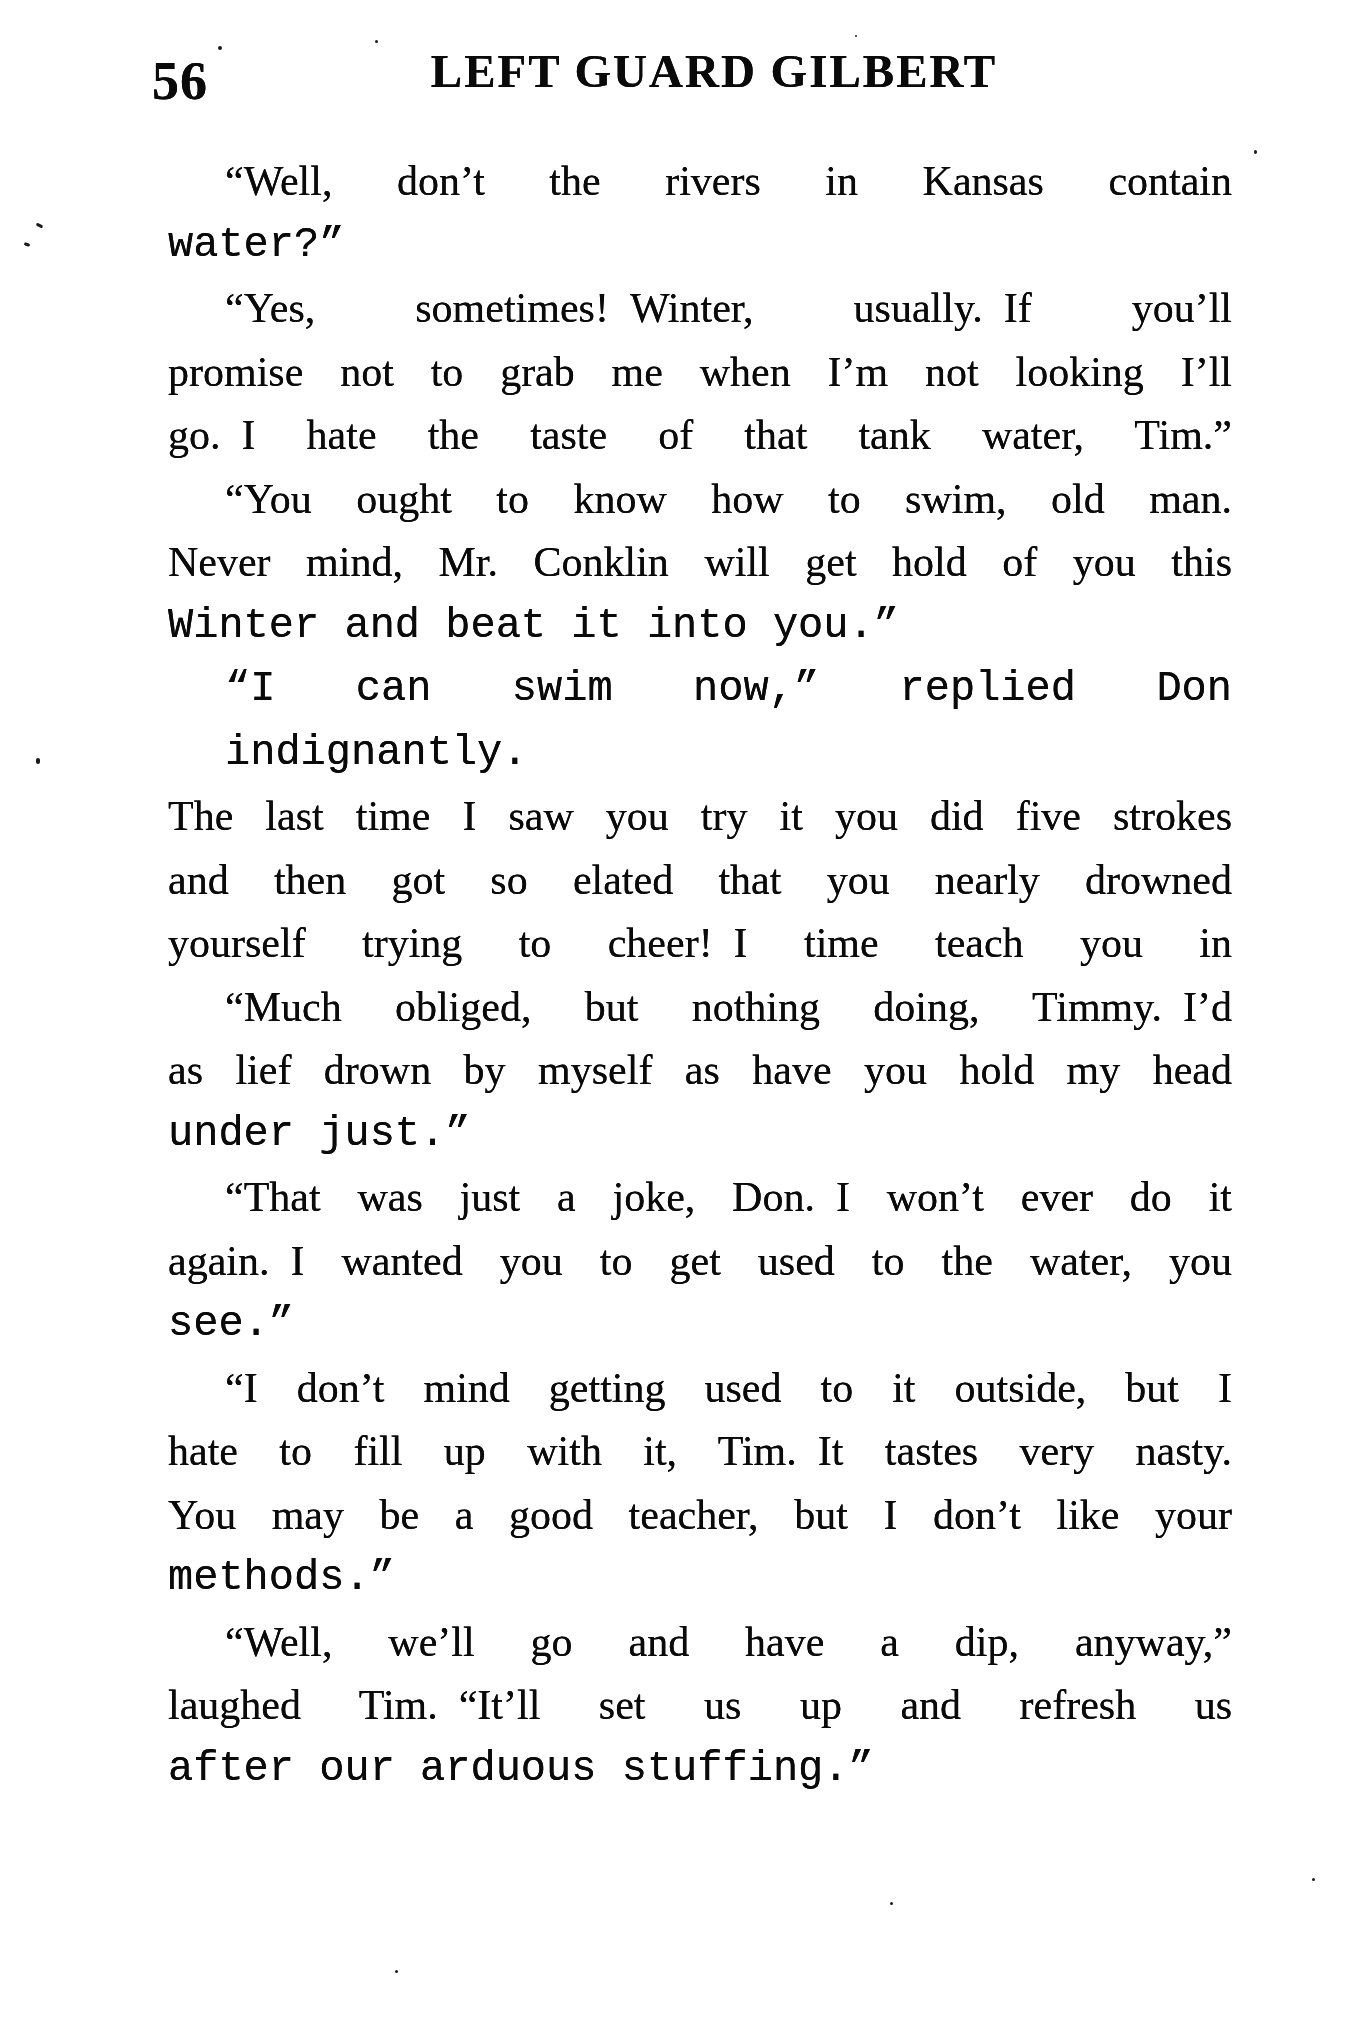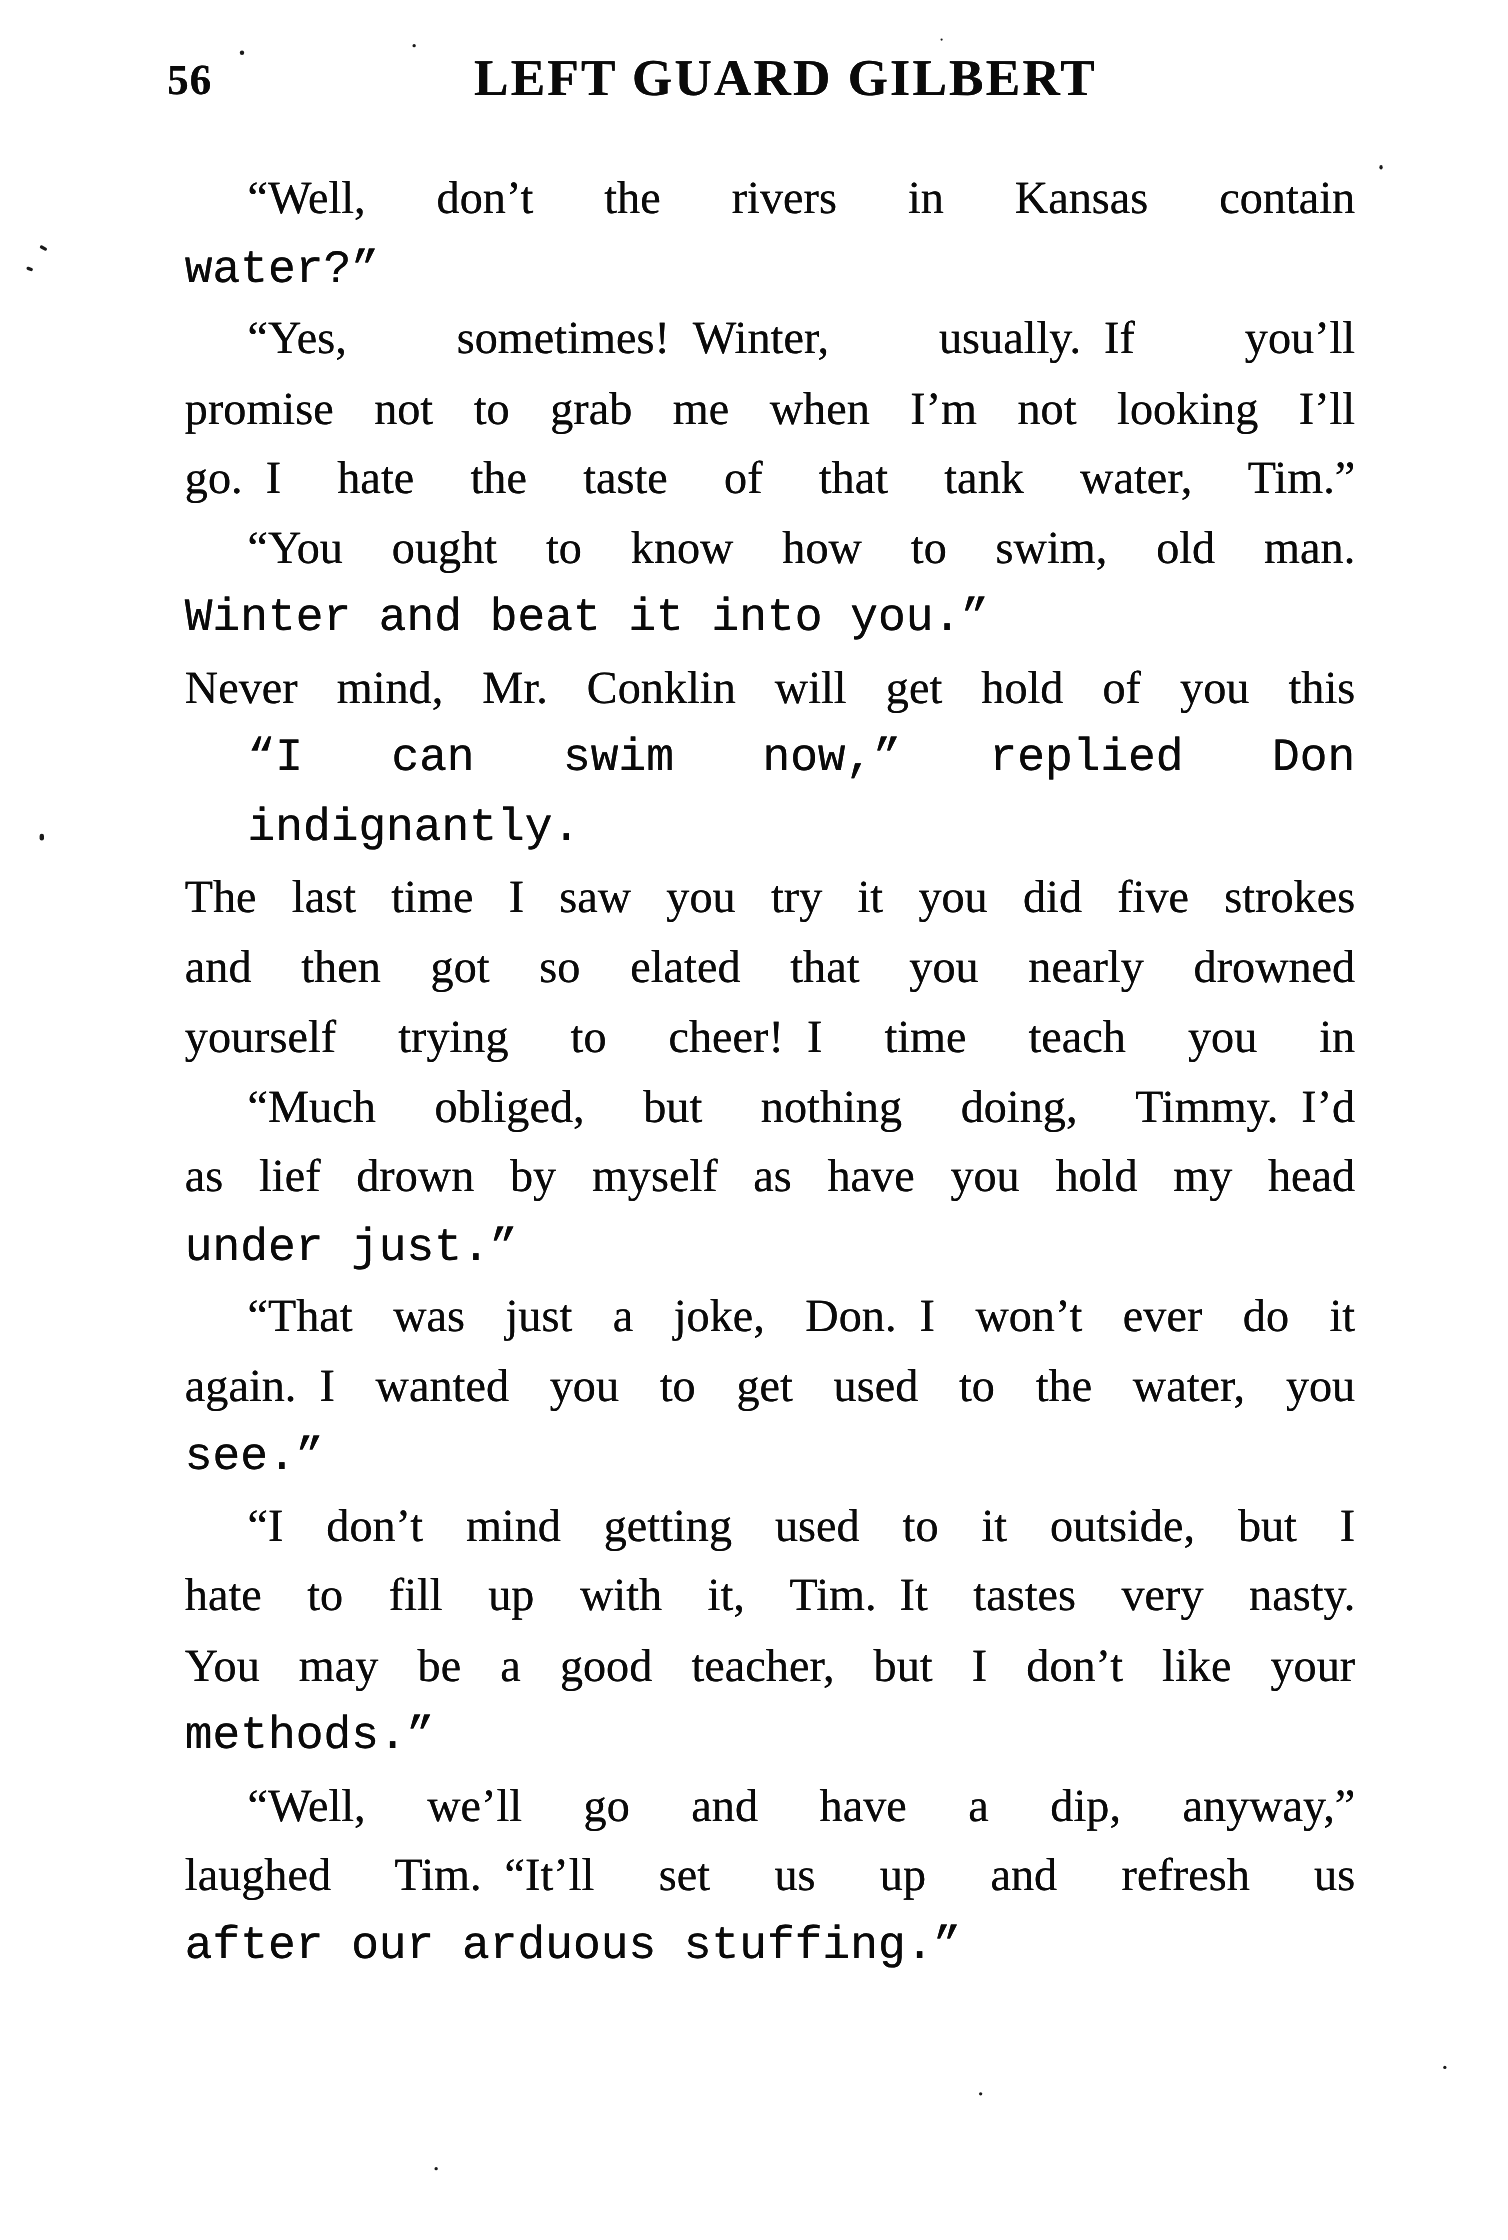--- a/index.html
+++ b/index.html
@@ -28,7 +28,7 @@
     position: absolute;
     left: -16px;
     top: 6px;
-    font-size: 39px;
+    font-size: 54px;
     font-weight: 700;
     letter-spacing: 1px;
   }

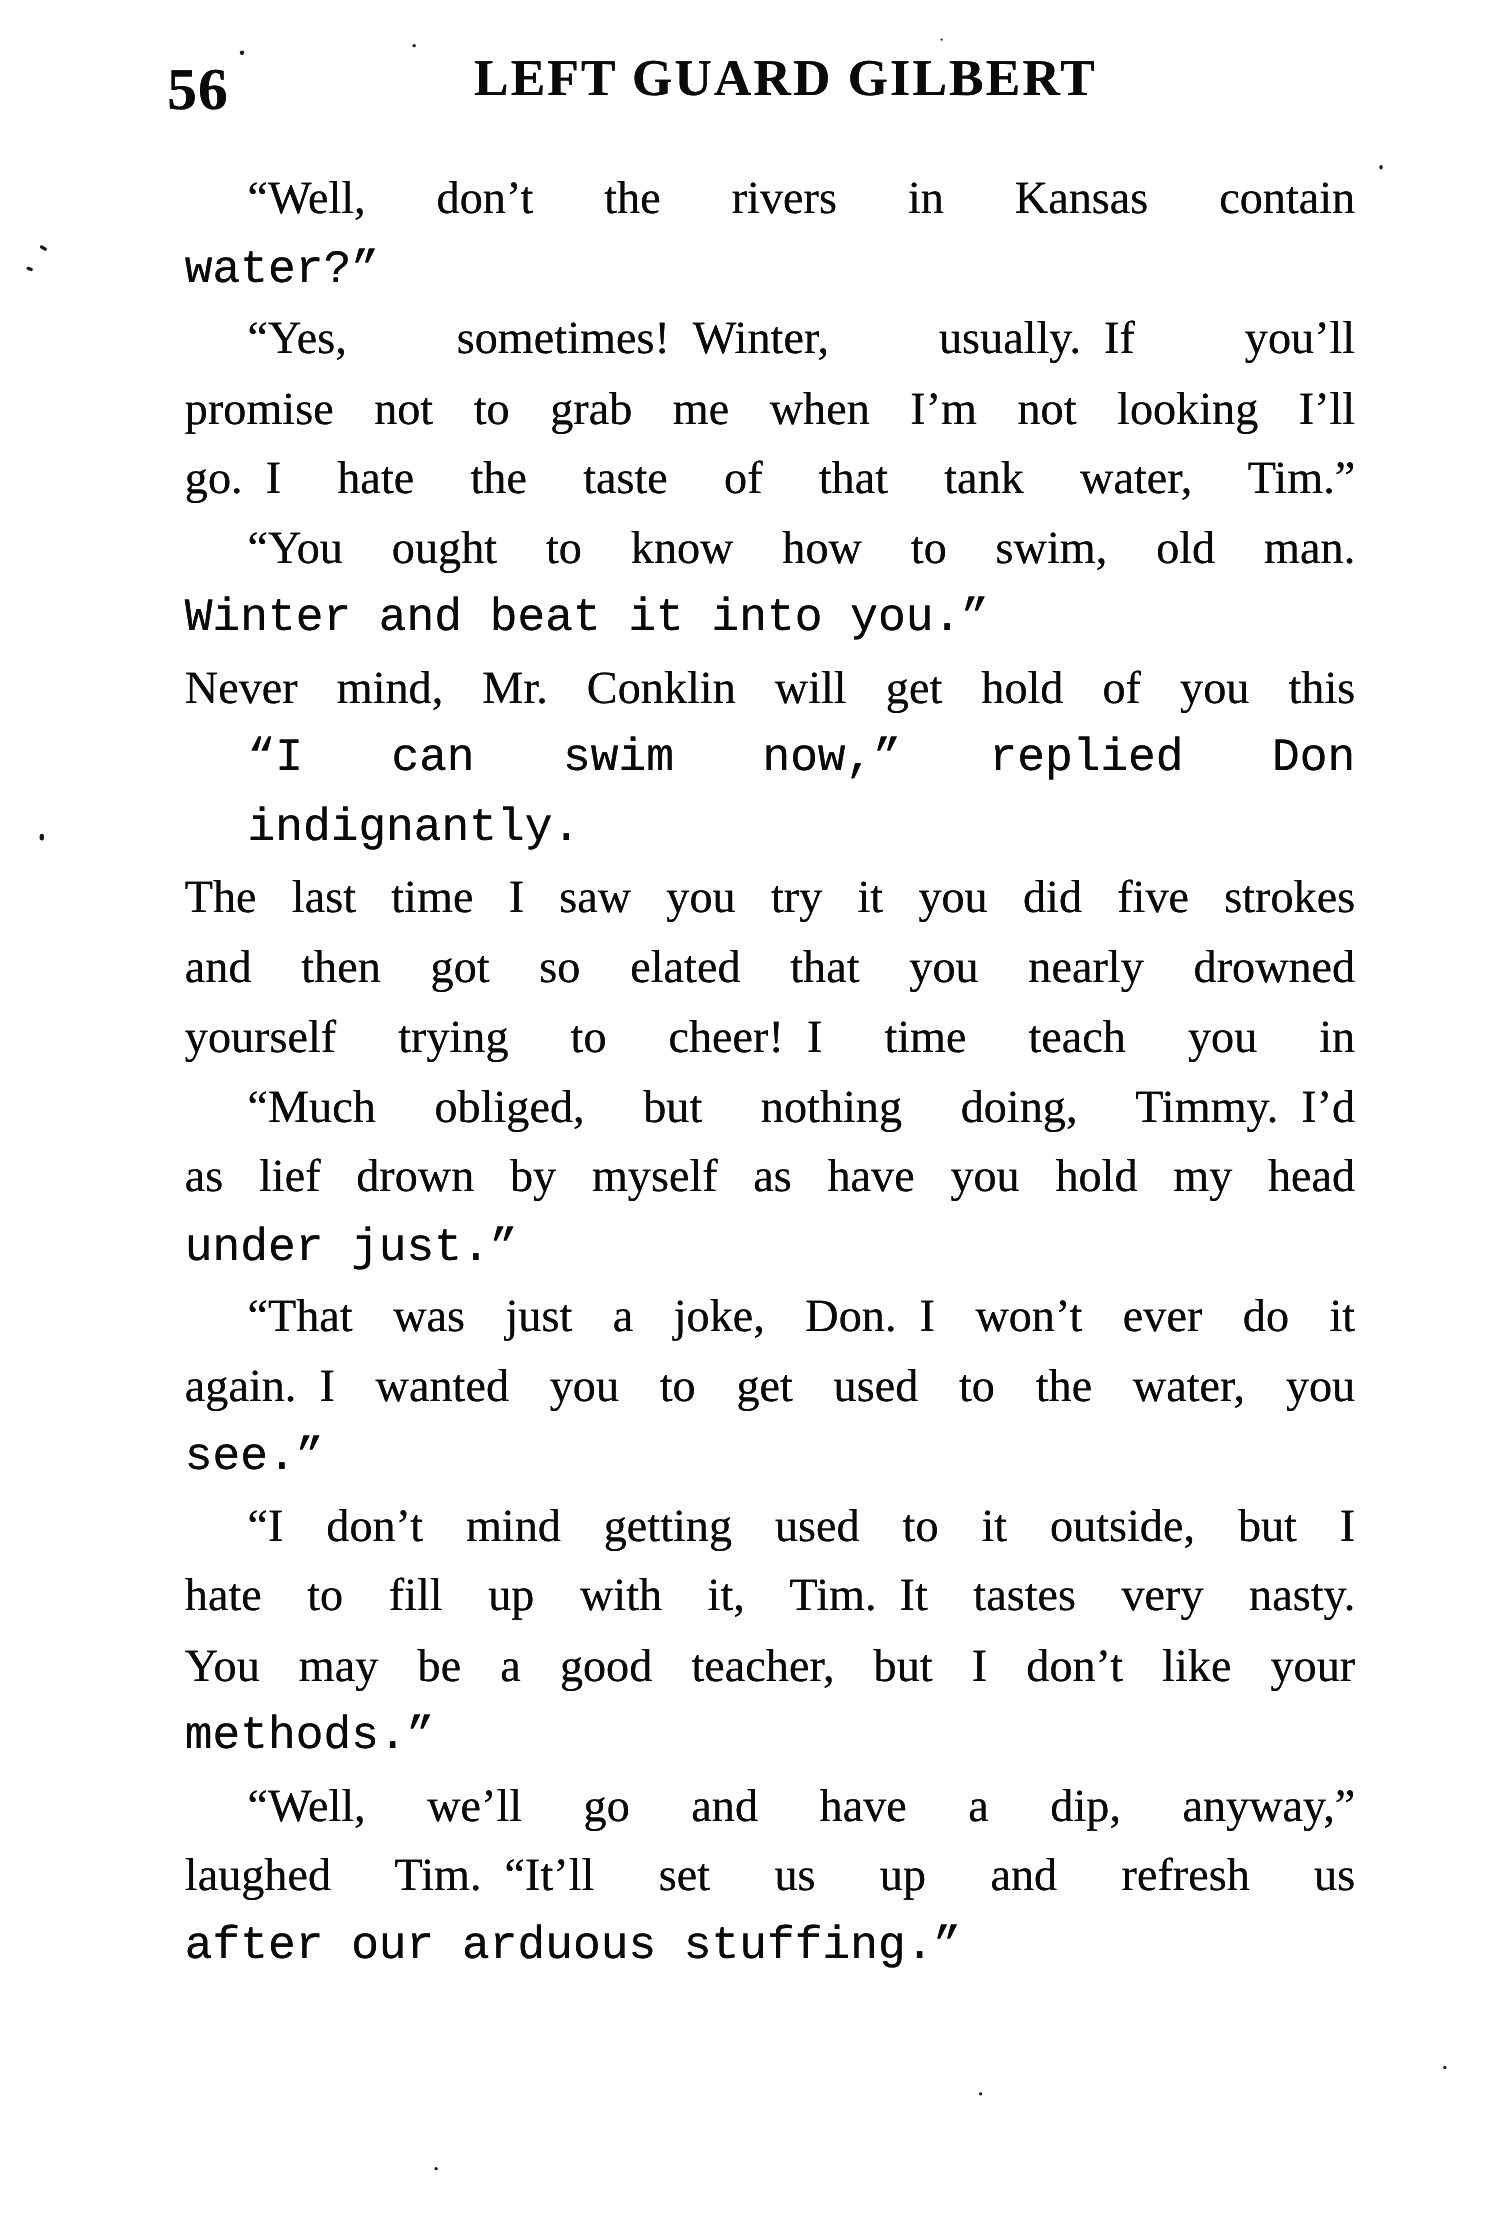--- a/index.html
+++ b/index.html
@@ -91,8 +91,8 @@
 
     <div class="para">
       <div class="line indent">“You ought to know how to swim, old man.</div>
+      <div class="line">Never mind, Mr. Conklin will get hold of you this</div>
       <div class="line end">Winter and beat it into you.”</div>
-      <div class="line">Never mind, Mr. Conklin will get hold of you this</div>
     </div>
 
     <div class="para">

